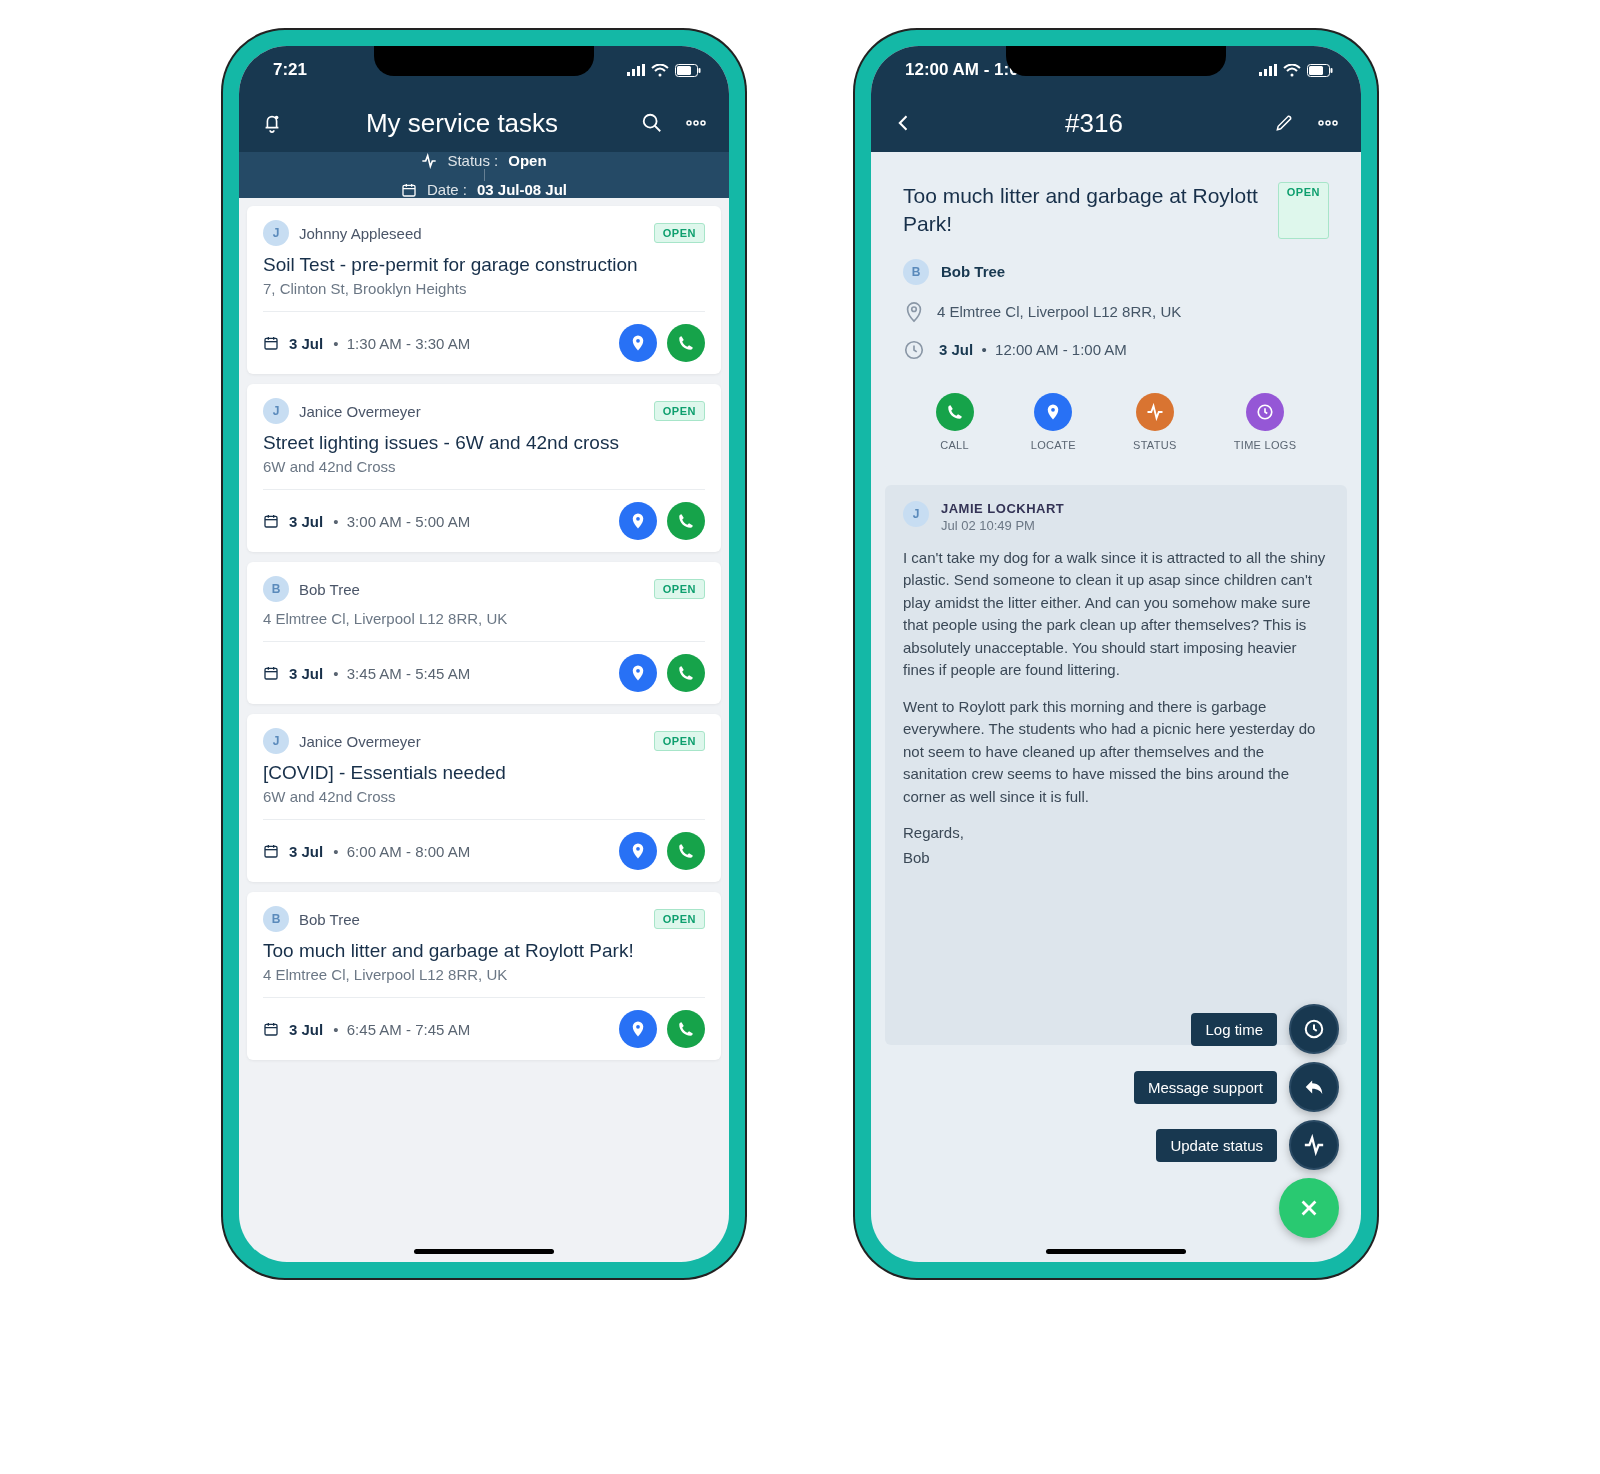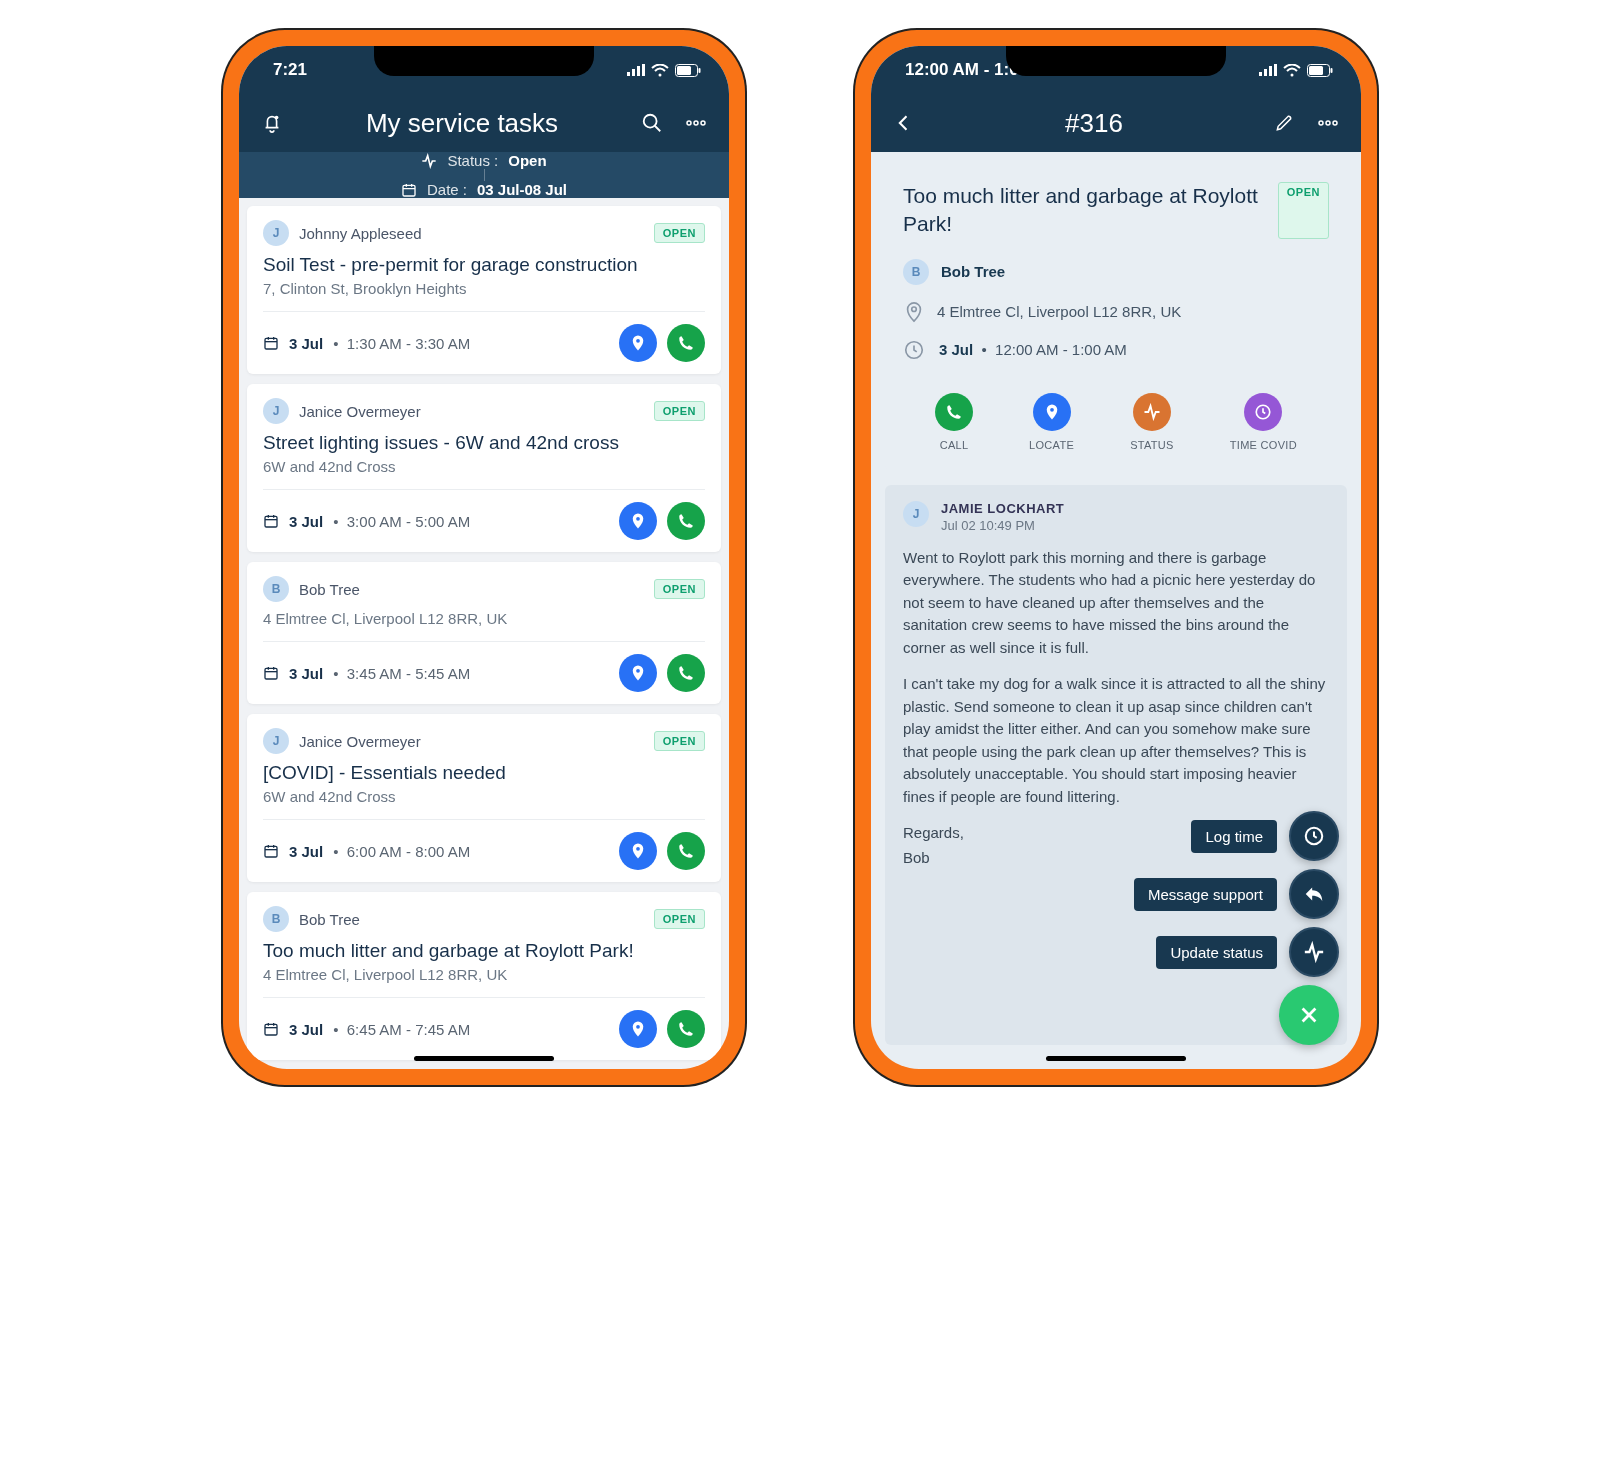--- a/index.html
+++ b/index.html
@@ -13,8 +13,8 @@
   }
   .phone {
     width: 522px;
-    height: 1055px;
-    background: #f97316;
+    height: 1248px;
+    background: #14b8a6;
     border-radius: 62px;
     padding: 16px;
     position: relative;

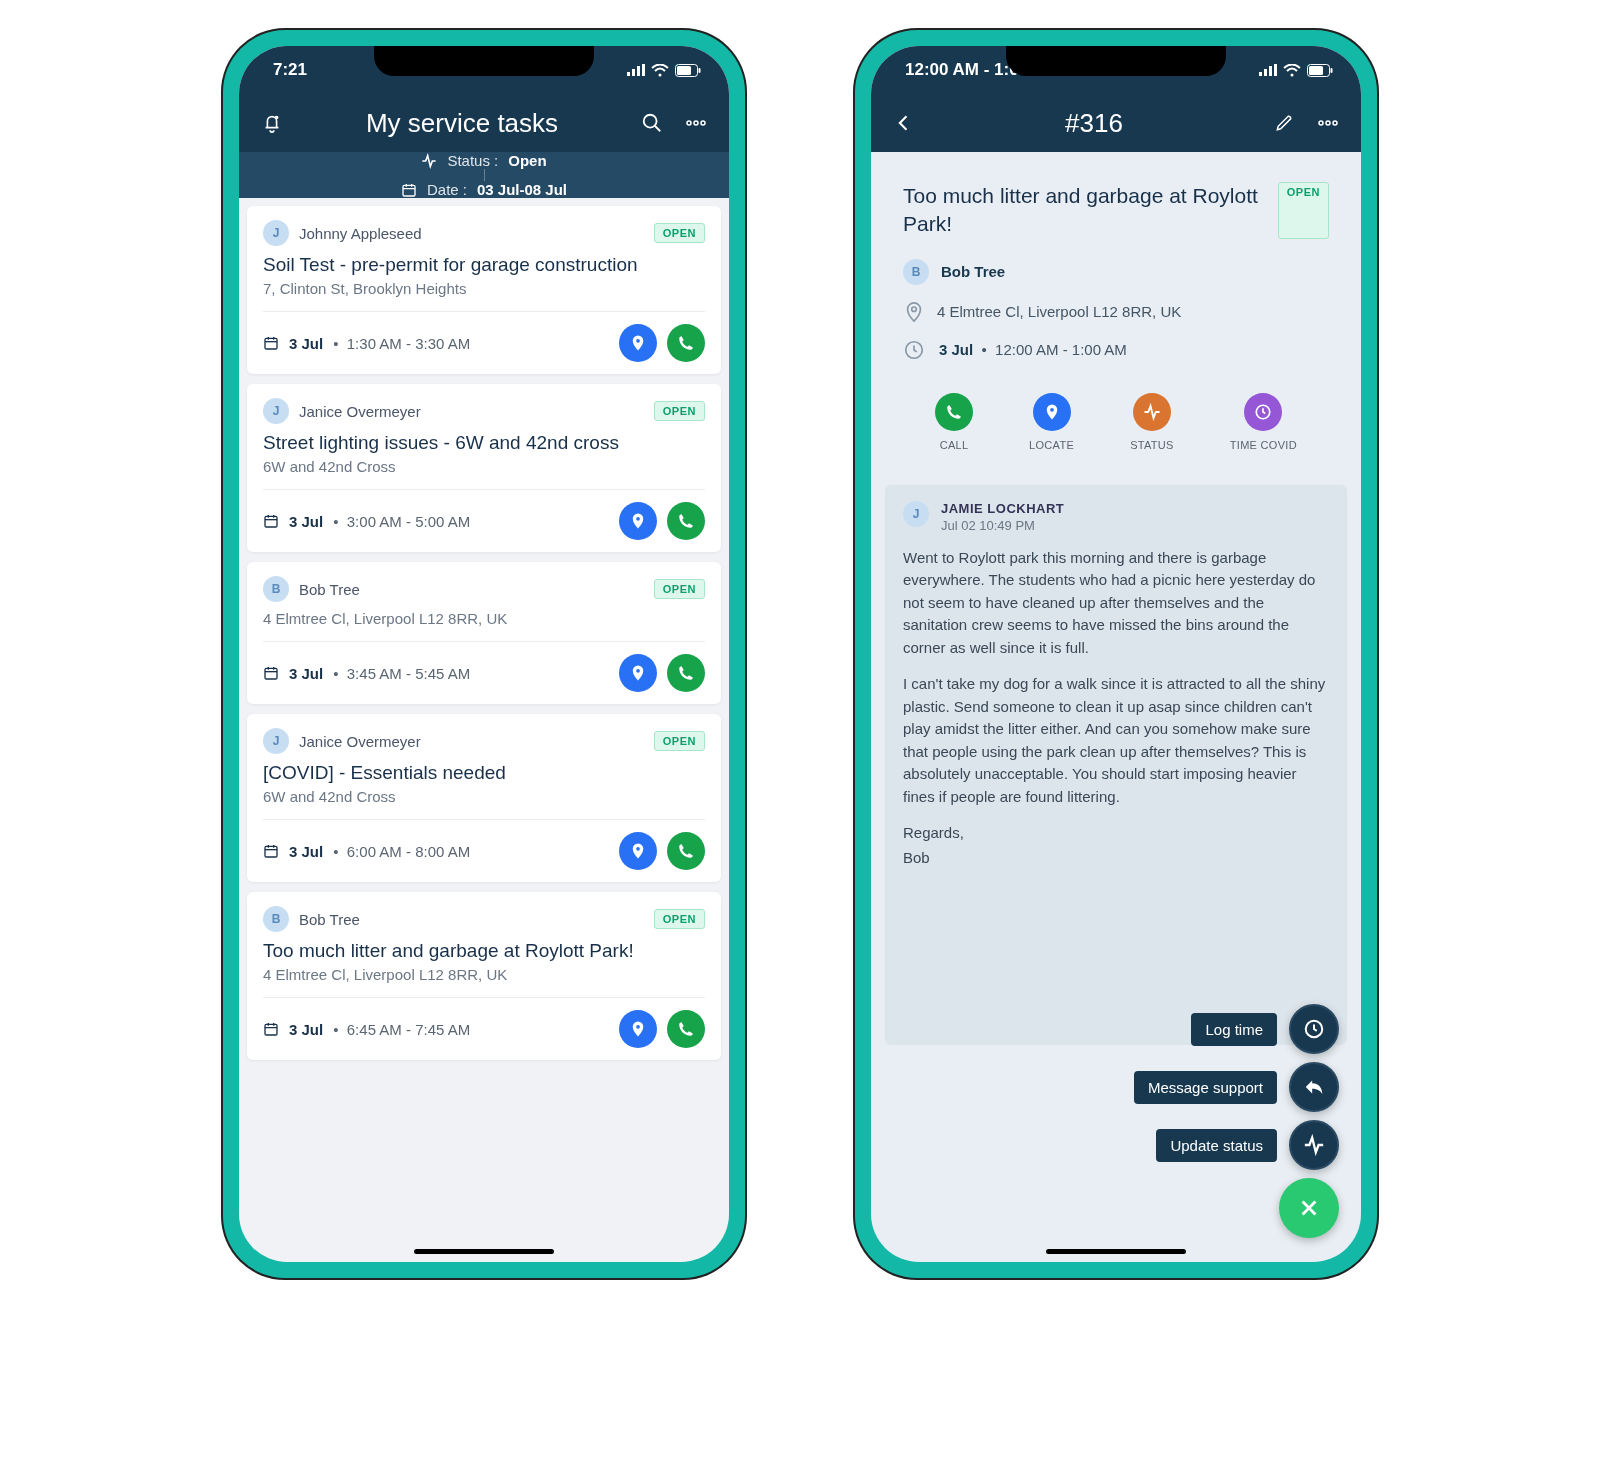--- a/index.html
+++ b/index.html
@@ -520,7 +520,7 @@
                   <polyline points="12,7 12,12 15,14"></polyline>
                 </svg>
               </span>
-            <span class="action-label">TIME COVID</span>
+            <span class="action-label">TIME LOGS</span>
           </div>
         </div>
       </div>

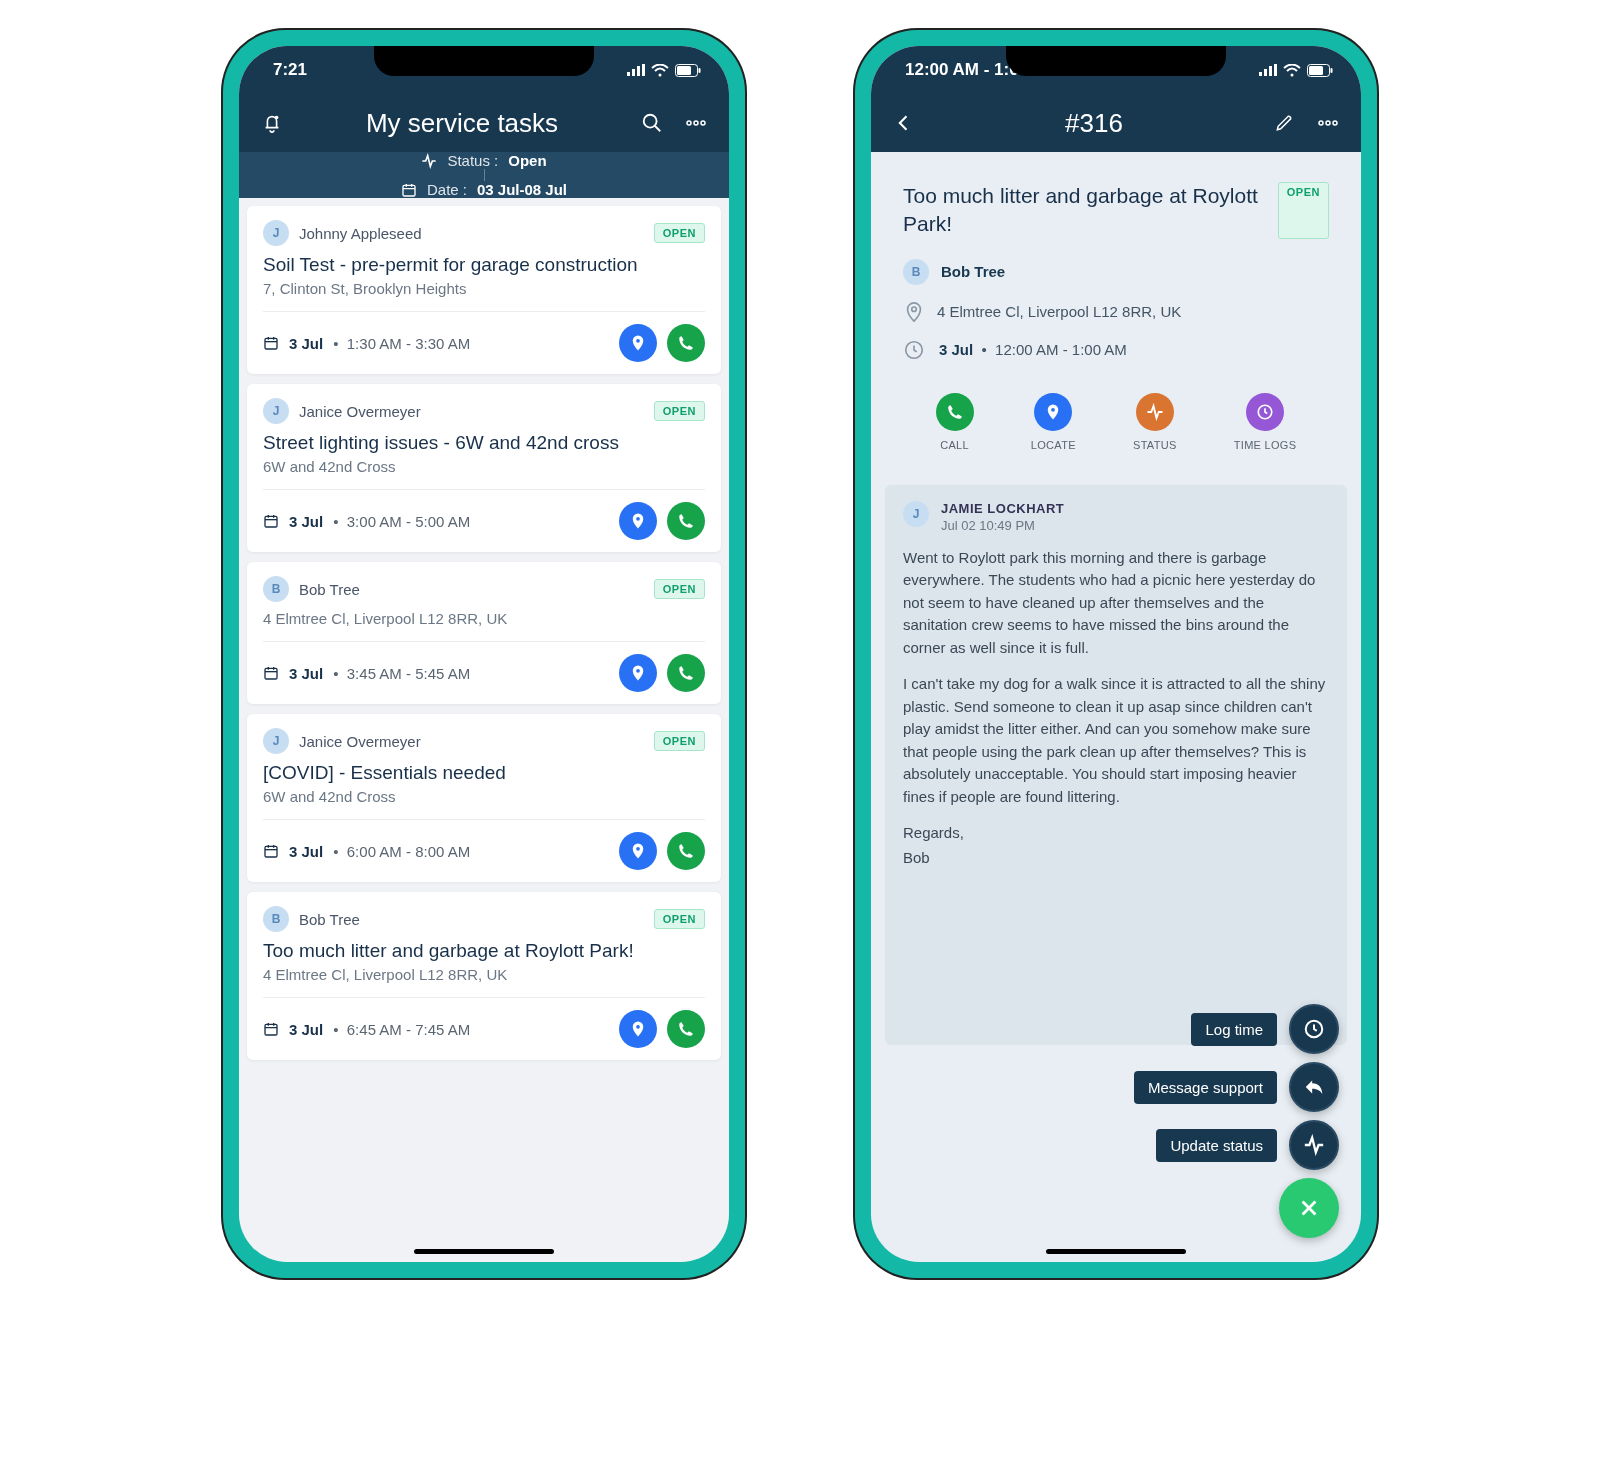--- a/index.html
+++ b/index.html
@@ -534,8 +534,8 @@
           </div>
         </div>
         <div class="msg-body">
+          <p>I can't take my dog for a walk since it is attracted to all the shiny plastic. Send someone to clean it up asap since children can't play amidst the litter either. And can you somehow make sure that people using the park clean up after themselves? This is absolutely unacceptable. You should start imposing heavier fines if people are found littering.</p>
           <p>Went to Roylott park this morning and there is garbage everywhere. The students who had a picnic here yesterday do not seem to have cleaned up after themselves and the sanitation crew seems to have missed the bins around the corner as well since it is full.</p>
-          <p>I can't take my dog for a walk since it is attracted to all the shiny plastic. Send someone to clean it up asap since children can't play amidst the litter either. And can you somehow make sure that people using the park clean up after themselves? This is absolutely unacceptable. You should start imposing heavier fines if people are found littering.</p>
           <p style="margin-bottom:2px">Regards,</p>
           <p>Bob</p>
         </div>

